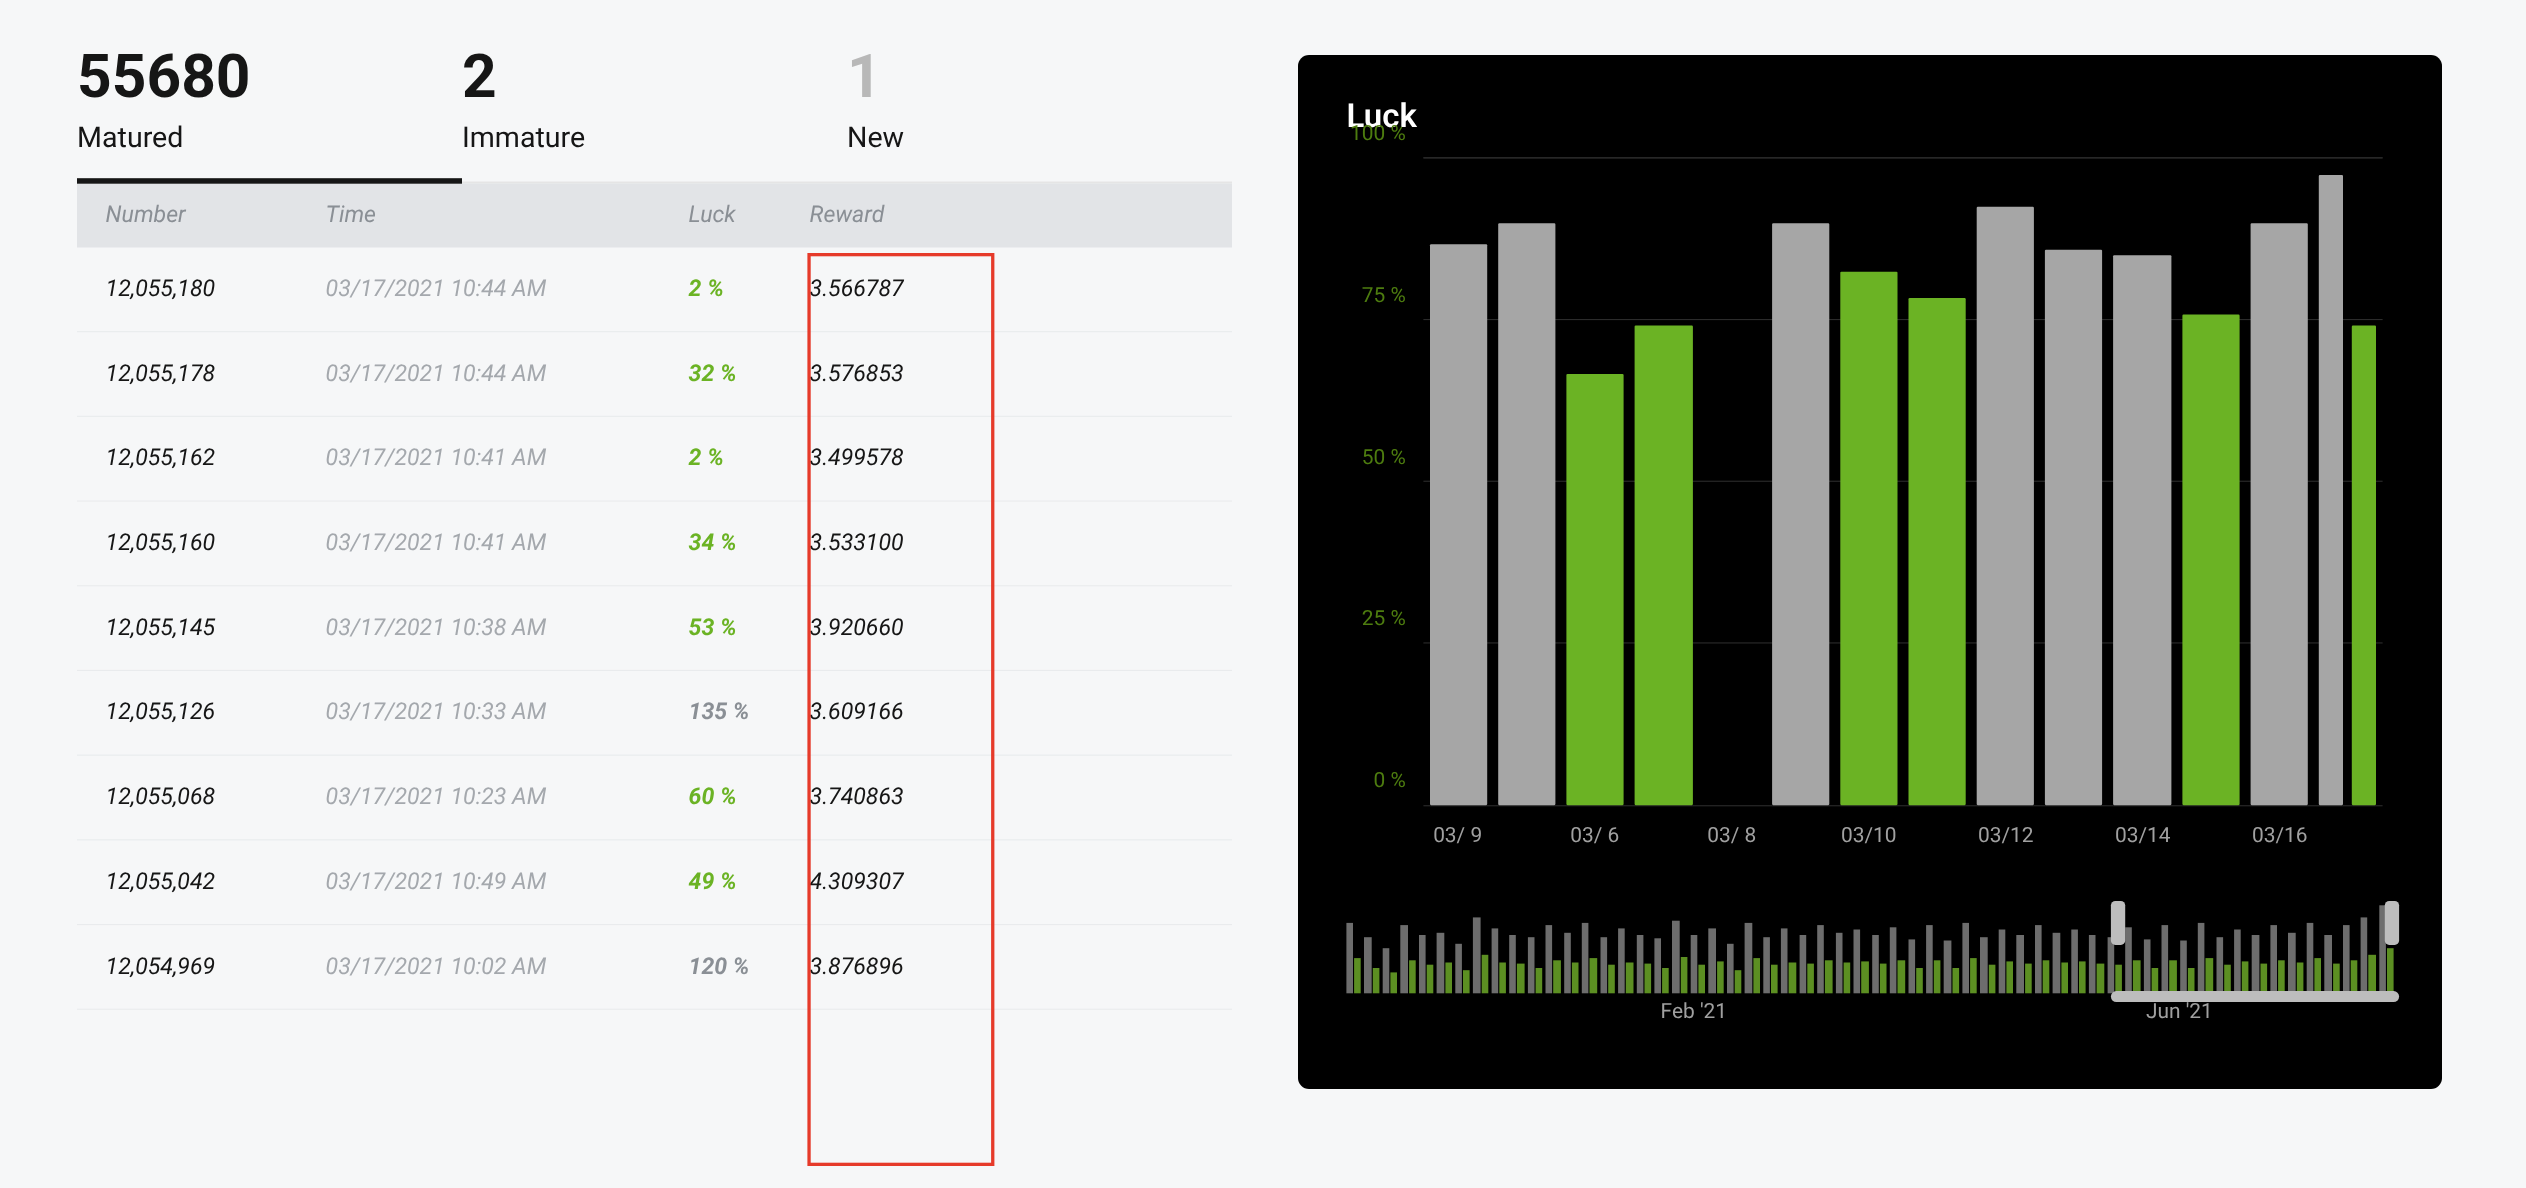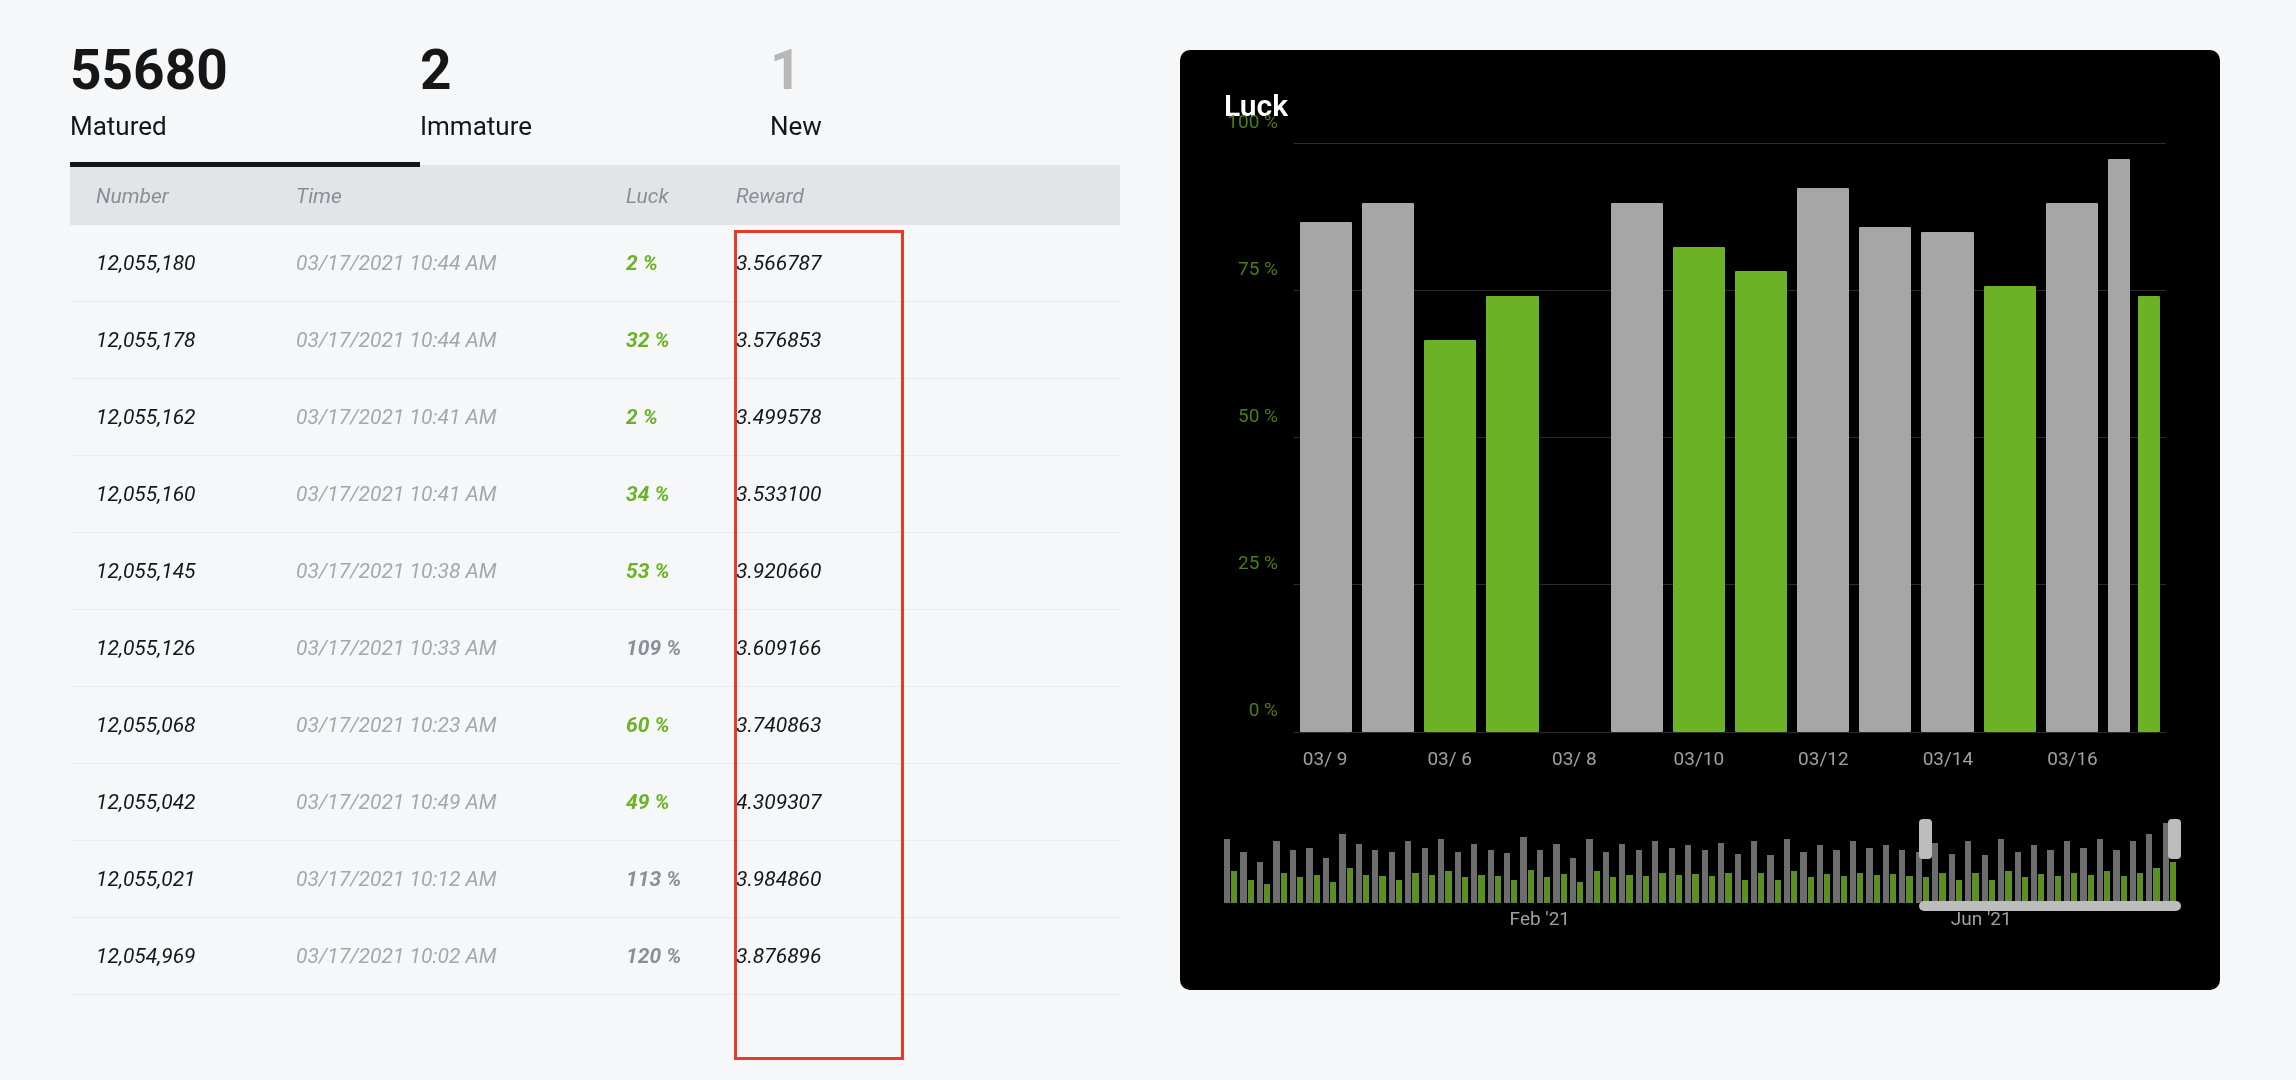--- a/index.html
+++ b/index.html
@@ -276,7 +276,7 @@
         <div class="row">
           <div class="td col-number number">12,055,126</div>
           <div class="td col-time time">03/17/2021 10:33 AM</div>
-          <div class="td col-luck luck luck-grey">109 %</div>
+          <div class="td col-luck luck luck-grey">135 %</div>
           <div class="td col-reward reward">3.609166</div>
           <div class="td col-rest "></div>
         </div>

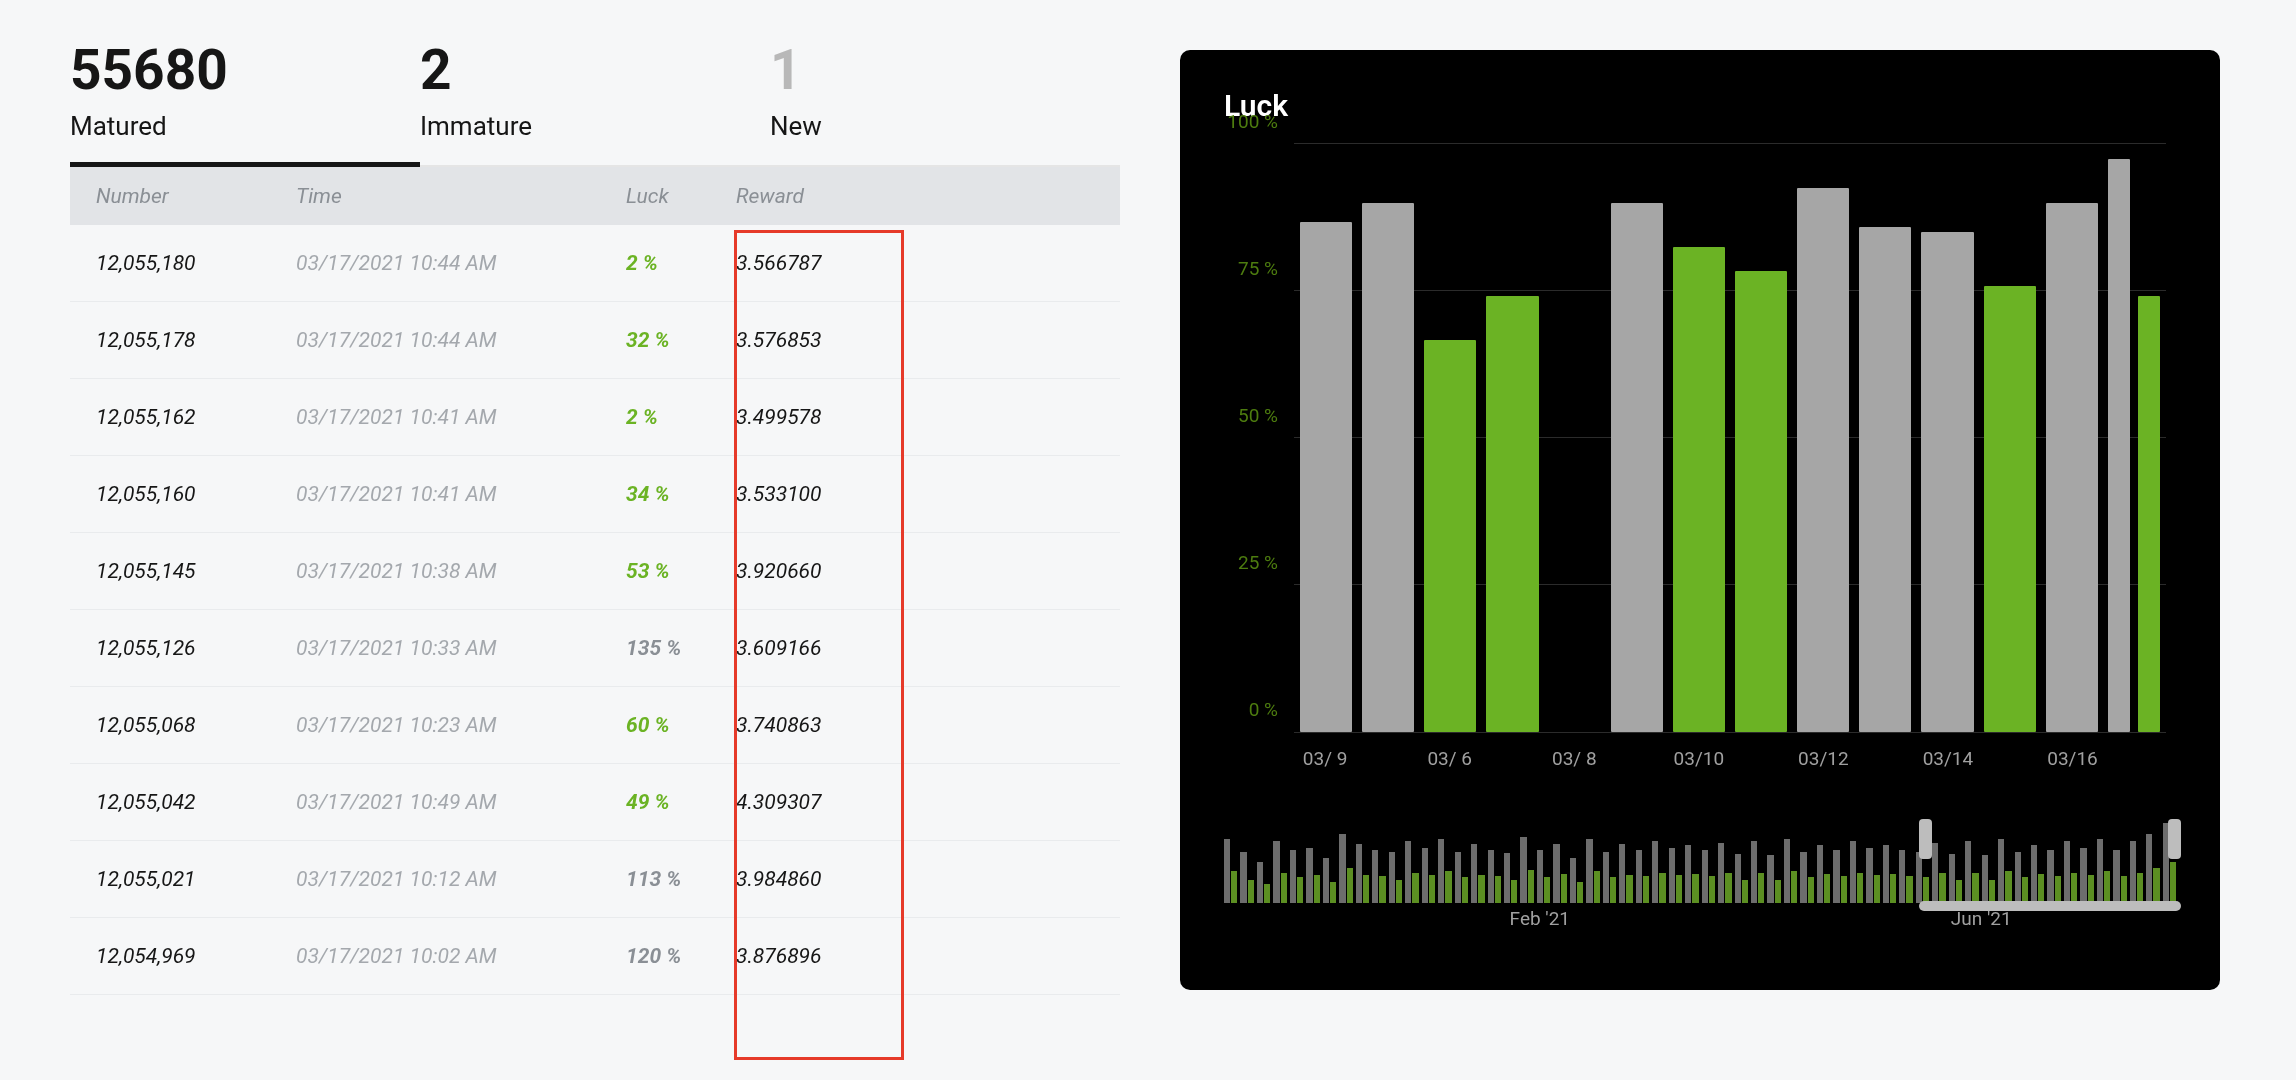--- a/index.html
+++ b/index.html
@@ -295,13 +295,6 @@
           <div class="td col-rest "></div>
         </div>
         <div class="row">
-          <div class="td col-number number">12,055,021</div>
-          <div class="td col-time time">03/17/2021 10:12 AM</div>
-          <div class="td col-luck luck luck-grey">113 %</div>
-          <div class="td col-reward reward">3.984860</div>
-          <div class="td col-rest "></div>
-        </div>
-        <div class="row">
           <div class="td col-number number">12,054,969</div>
           <div class="td col-time time">03/17/2021 10:02 AM</div>
           <div class="td col-luck luck luck-grey">120 %</div>

